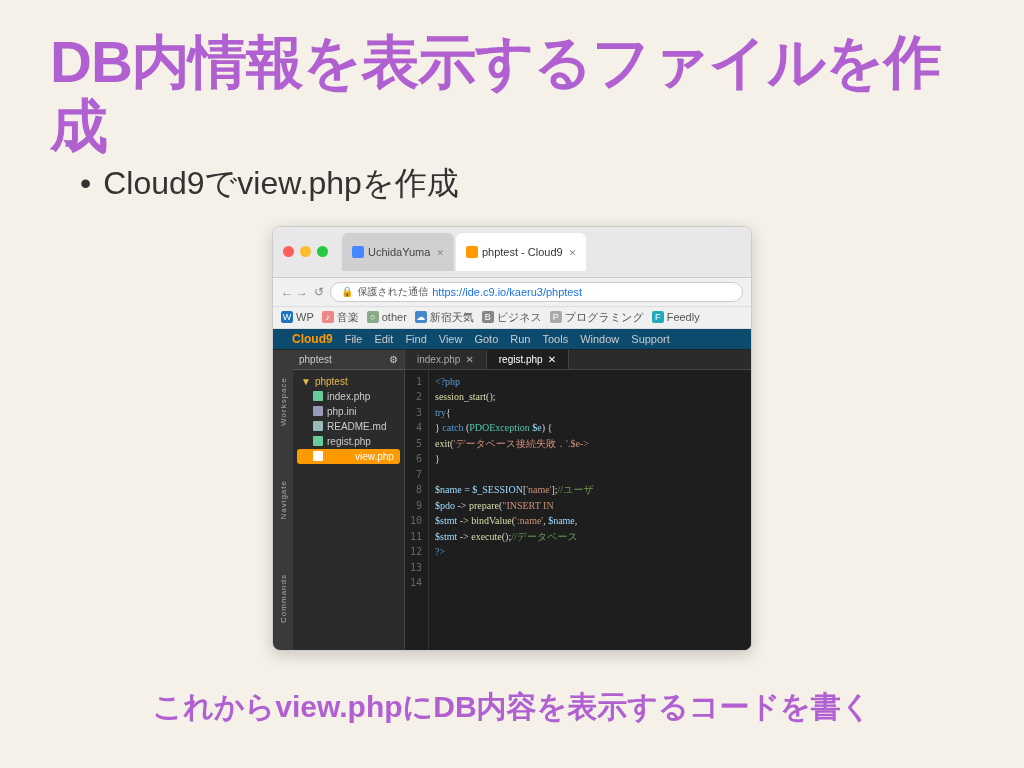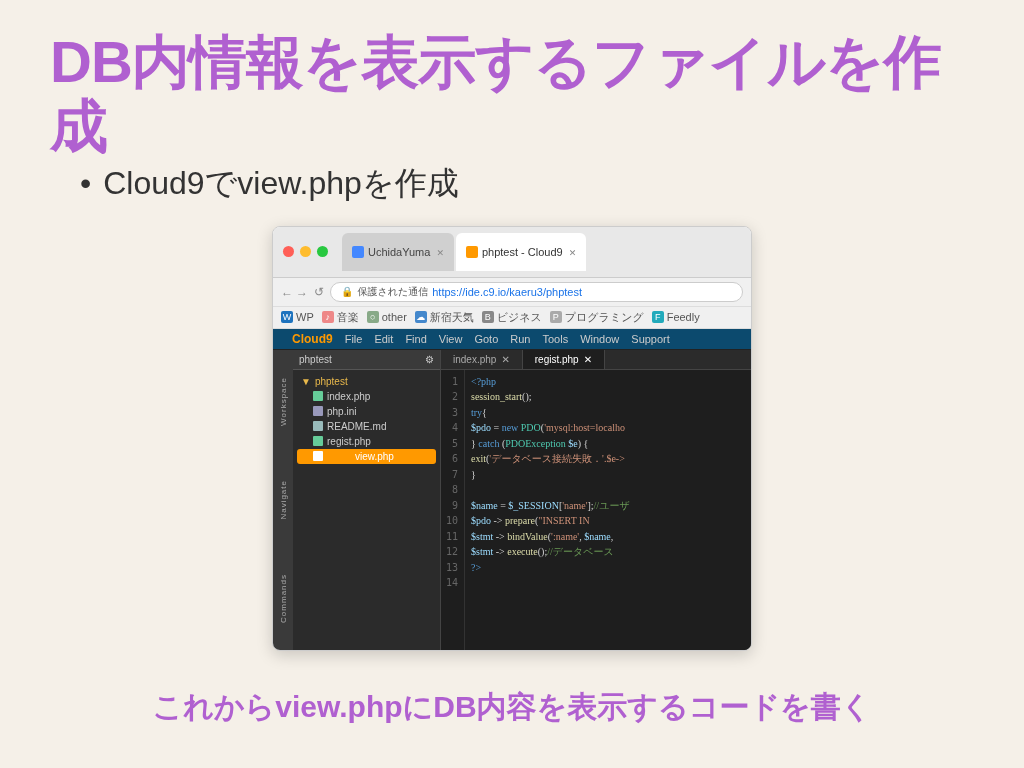--- a/index.html
+++ b/index.html
@@ -249,7 +249,7 @@
     }
 
     .file-panel {
-      width: 148px;
+      width: 112px;
       background: #2b2b2b;
       border-right: 1px solid #444;
       overflow: hidden;

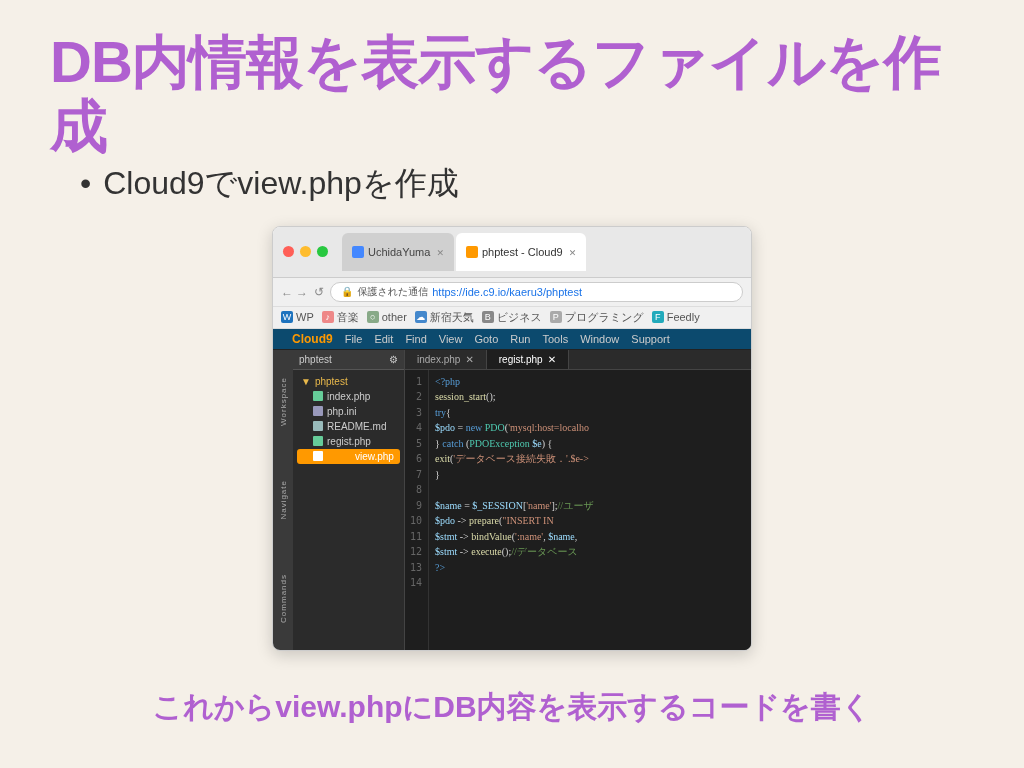--- a/index.html
+++ b/index.html
@@ -537,7 +537,6 @@
               <div class="code-line"><span class="kw">&lt;?php</span></div>
               <div class="code-line"><span class="fn">session_start</span>();</div>
               <div class="code-line"><span class="kw">try</span>{</div>
-              <div class="code-line"><span class="var">$pdo</span> = <span class="kw">new</span> <span class="cls">PDO</span>(<span class="st">'mysql:host=localho</span></div>
               <div class="code-line">} <span class="kw">catch</span> (<span class="cls">PDOException</span> <span class="var">$e</span>) {</div>
               <div class="code-line"><span class="fn">exit</span>(<span class="st">'データベース接続失敗．'.$e-&gt;</span></div>
               <div class="code-line">}</div>

